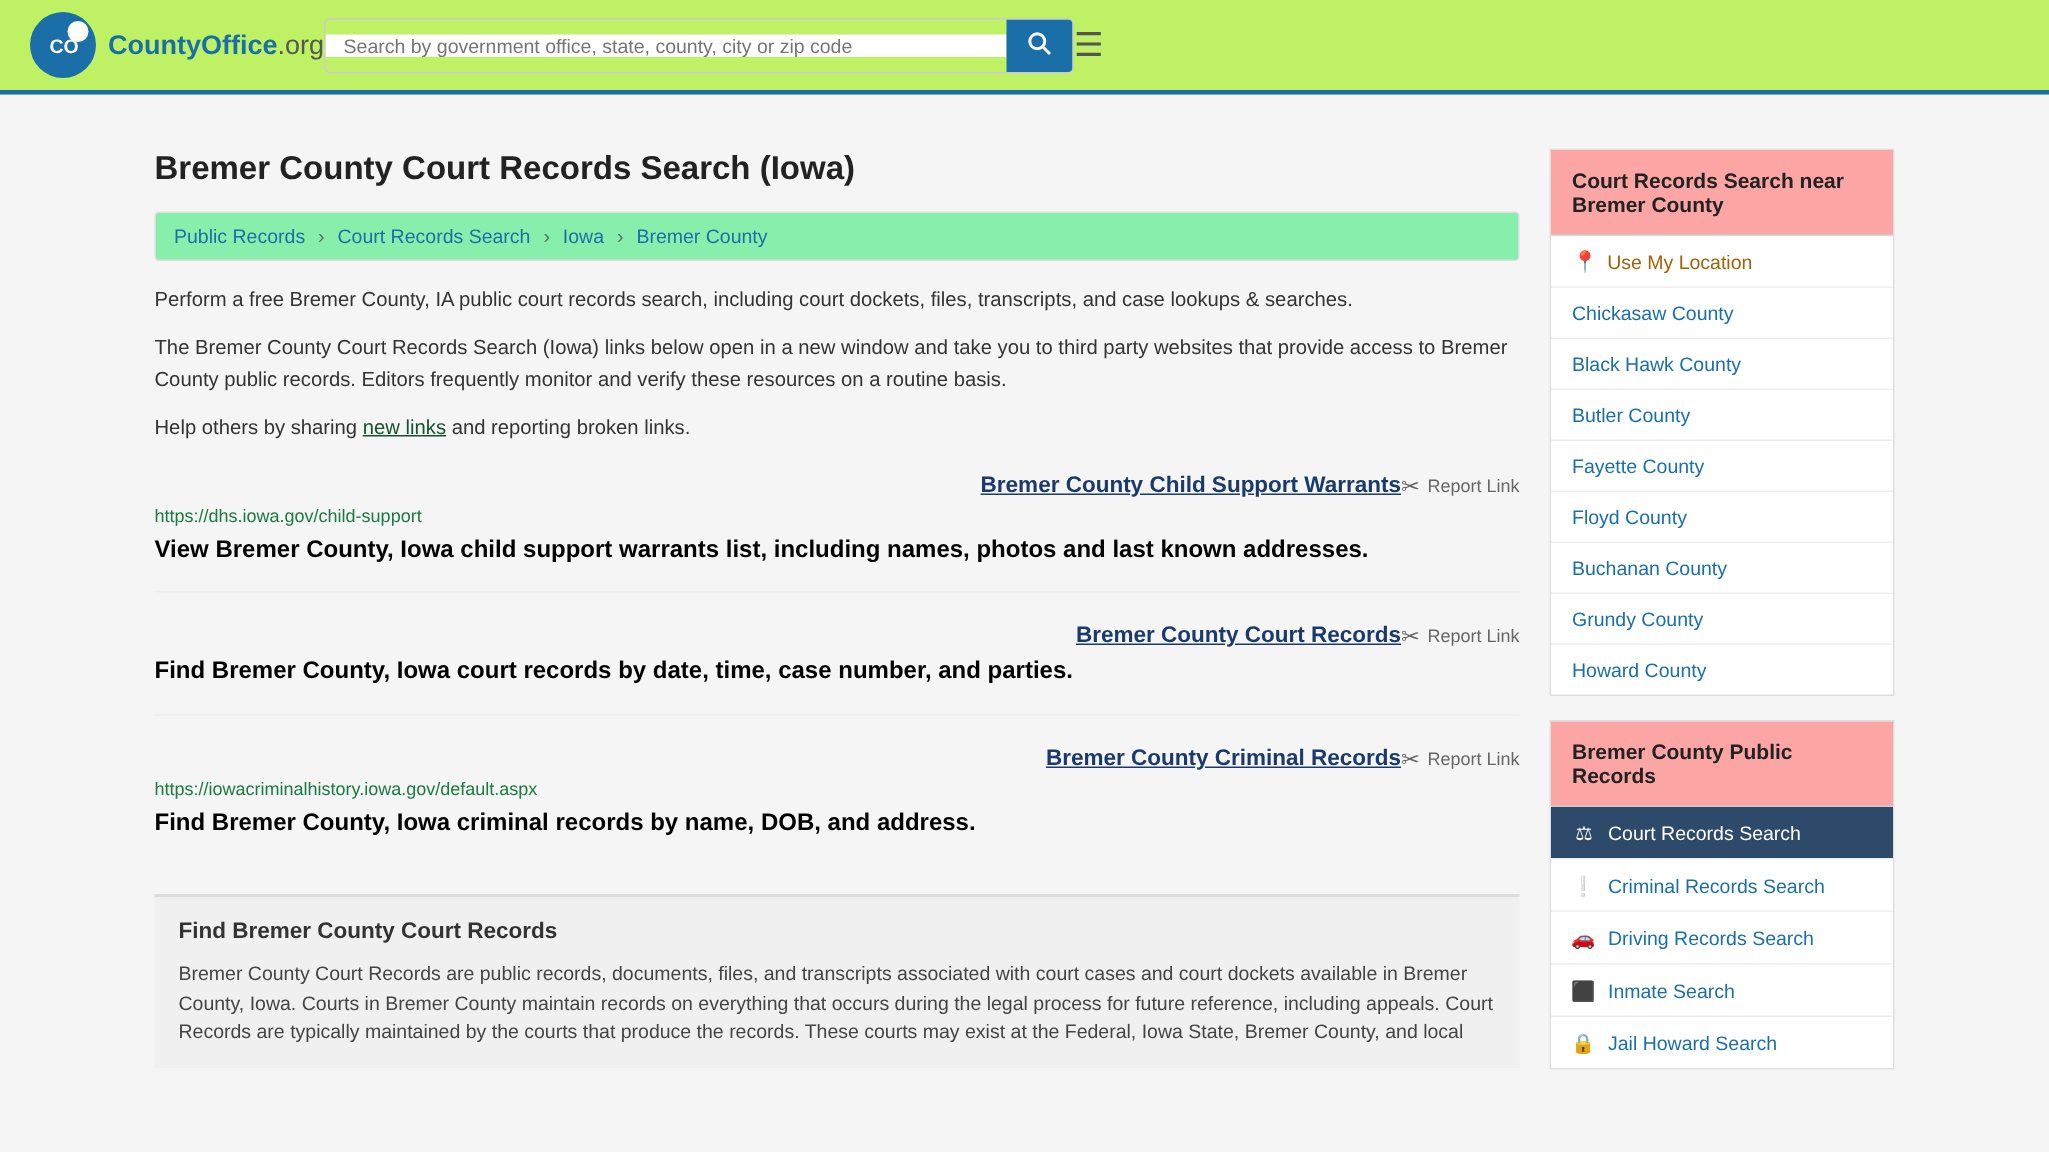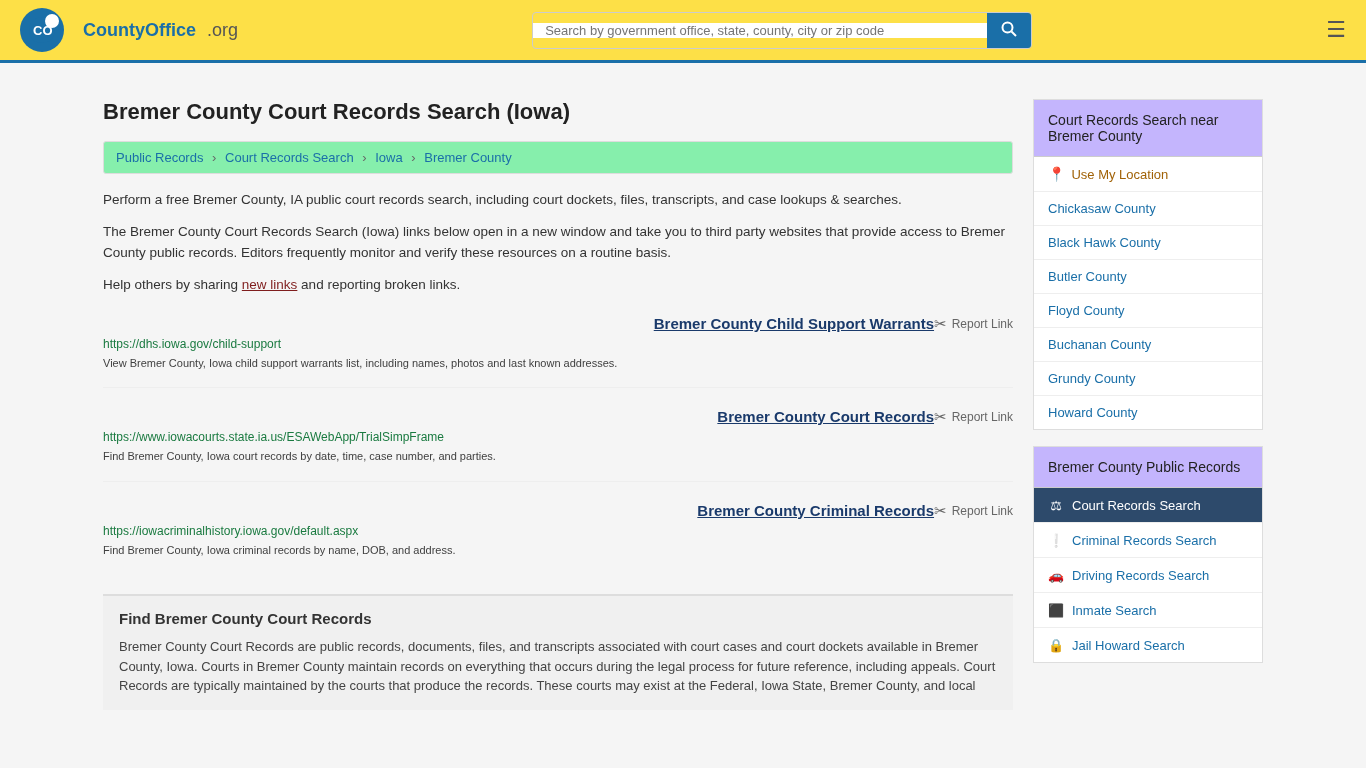--- a/index.html
+++ b/index.html
@@ -7,12 +7,12 @@
 
     
     .header {
-      background: #fde047;
+      background: #bef264;
       border-bottom: 3px solid #1a6fa8;
       padding: 8px 20px;
       display: flex;
       align-items: center;
-      justify-content: space-between;
+      justify-content: flex-start;
     }
     .logo-area { display: flex; align-items: center; gap: 8px; }
     .logo-circle {

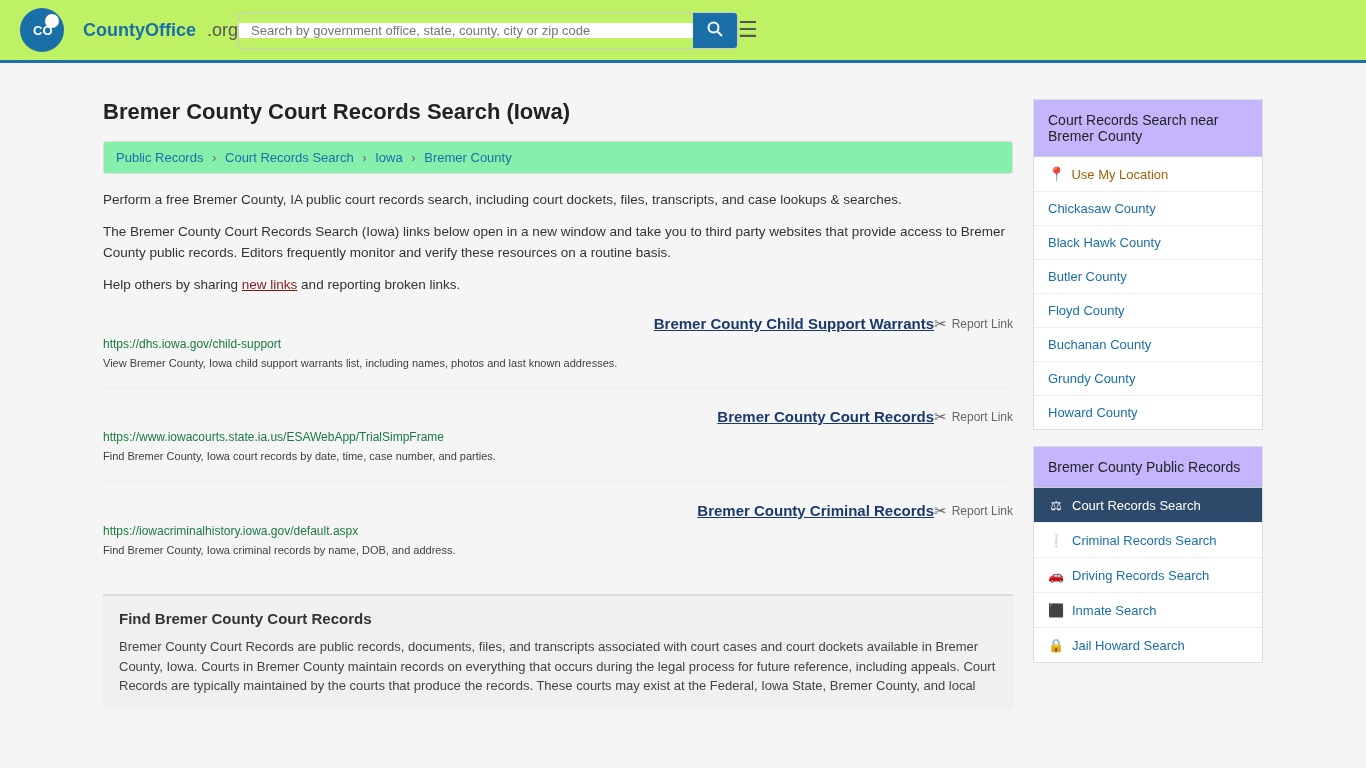--- a/index.html
+++ b/index.html
@@ -26,7 +26,7 @@
       top: 6px; right: 5px;
     }
     .logo-text { font-size: 18px; color: #1a6fa8; font-weight: bold; }
-    .logo-text span { color: #555; font-weight: normal; margin-left: 11px; }
+    .logo-text span { color: #555; font-weight: normal; }
     .search-bar {
       display: flex; align-items: center;
       border: 1px solid #ccc; border-radius: 4px;

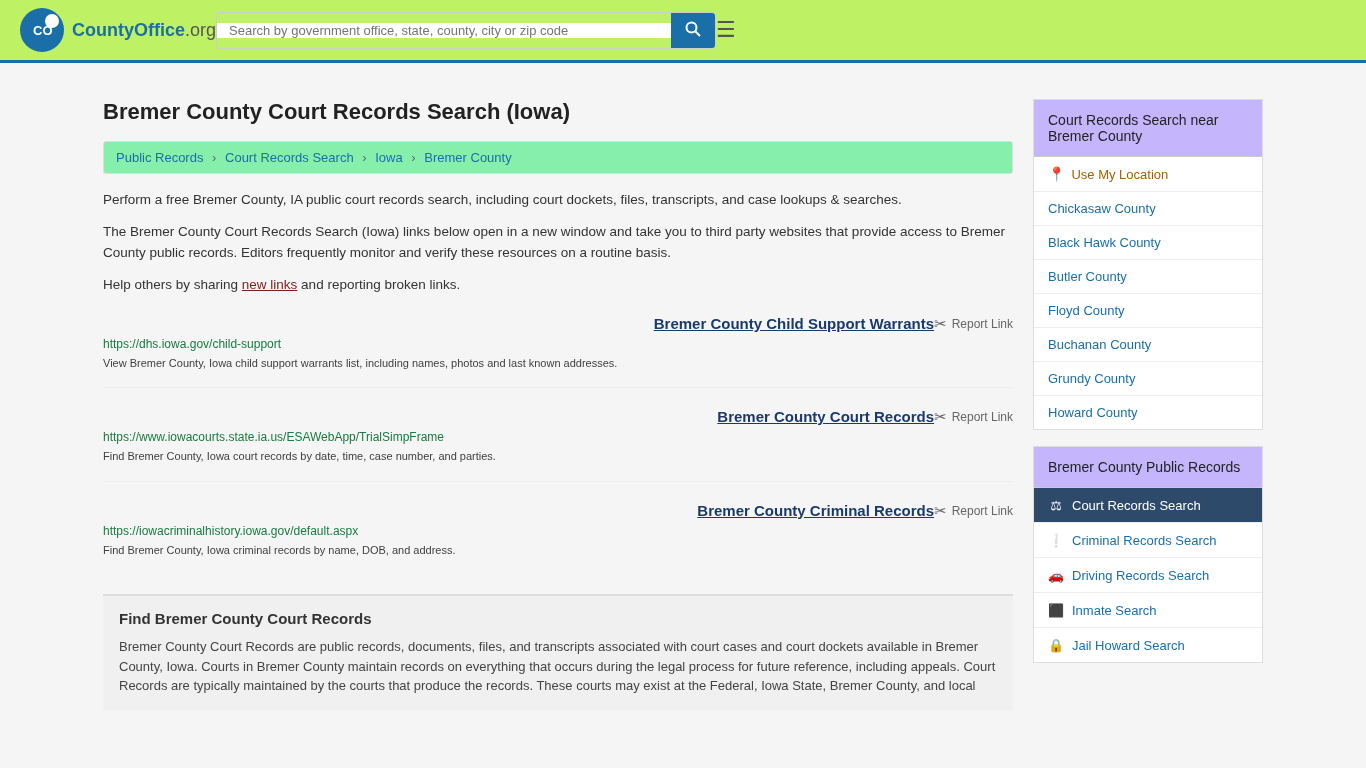--- a/index.html
+++ b/index.html
@@ -78,7 +78,7 @@
     
     .sidebar-section { background: #fff; border: 1px solid #ddd; margin-bottom: 16px; }
     .sidebar-header {
-      background: #c4b5fd; padding: 12px 14px; font-size: 14px; font-weight: normal; color: #222;
+      background: #fca5a5; padding: 12px 14px; font-size: 14px; font-weight: bold; color: #222;
       border-bottom: 1px solid #ccc;
     }
     .sidebar-list { list-style: none; }

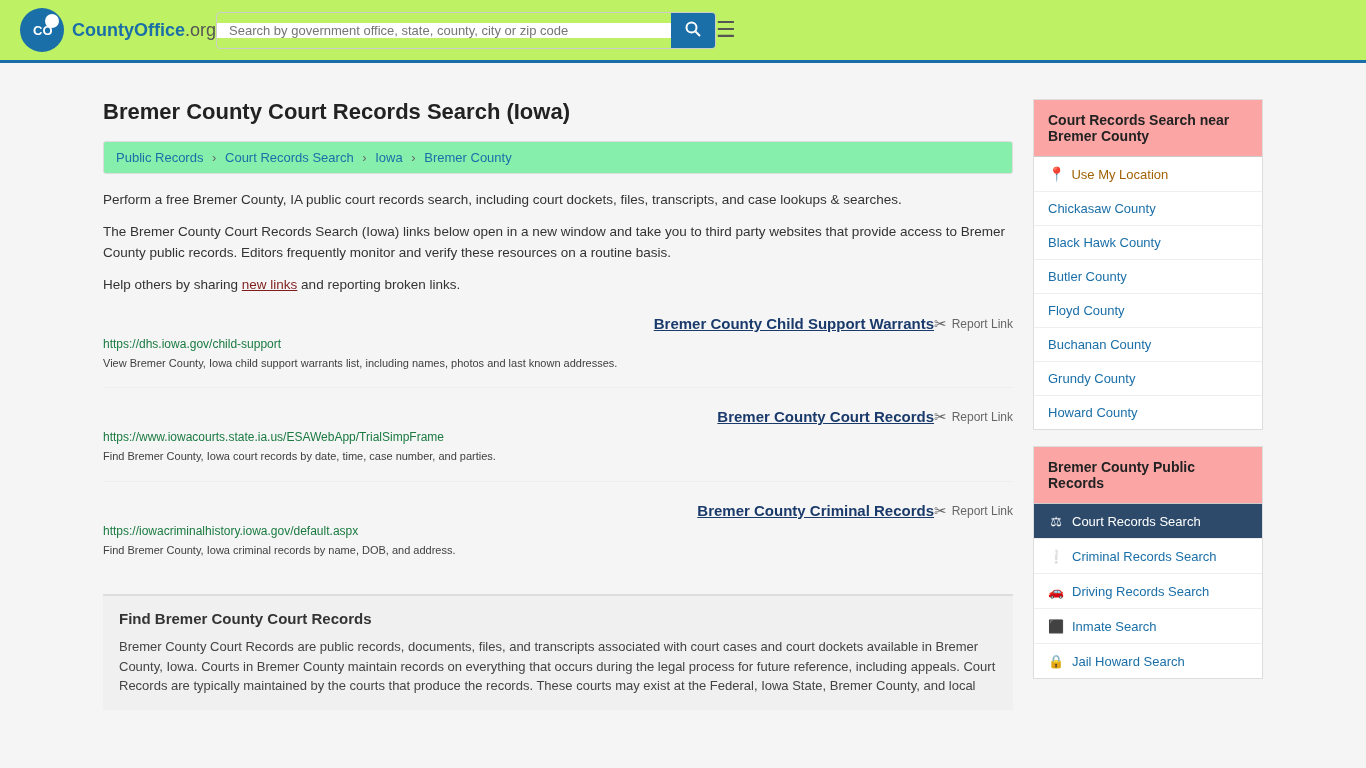--- a/index.html
+++ b/index.html
@@ -59,7 +59,7 @@
 
     
     .description { margin-bottom: 12px; font-size: 13.5px; line-height: 1.5; color: #333; }
-    .description a { color: #7f1d1d; text-align: center; }
+    .description a { color: #14532d; text-align: center; }
 
     
     .result-item { margin: 20px 0; padding-bottom: 16px; border-bottom: 1px solid #eee; }

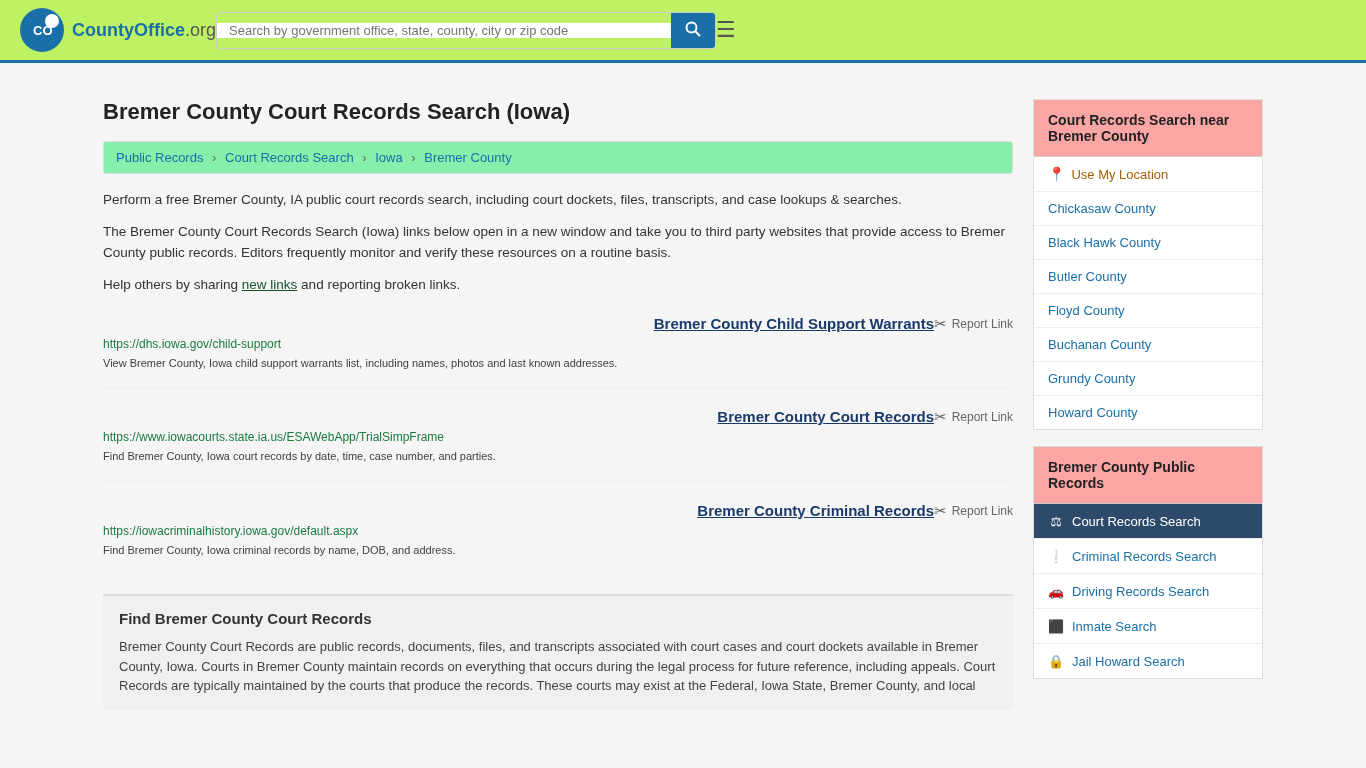--- a/index.html
+++ b/index.html
@@ -226,6 +226,9 @@
             <a href="#">Butler County</a>
           </li>
           <li>
+            <a href="#">Fayette County</a>
+          </li>
+          <li>
             <a href="#">Floyd County</a>
           </li>
           <li>

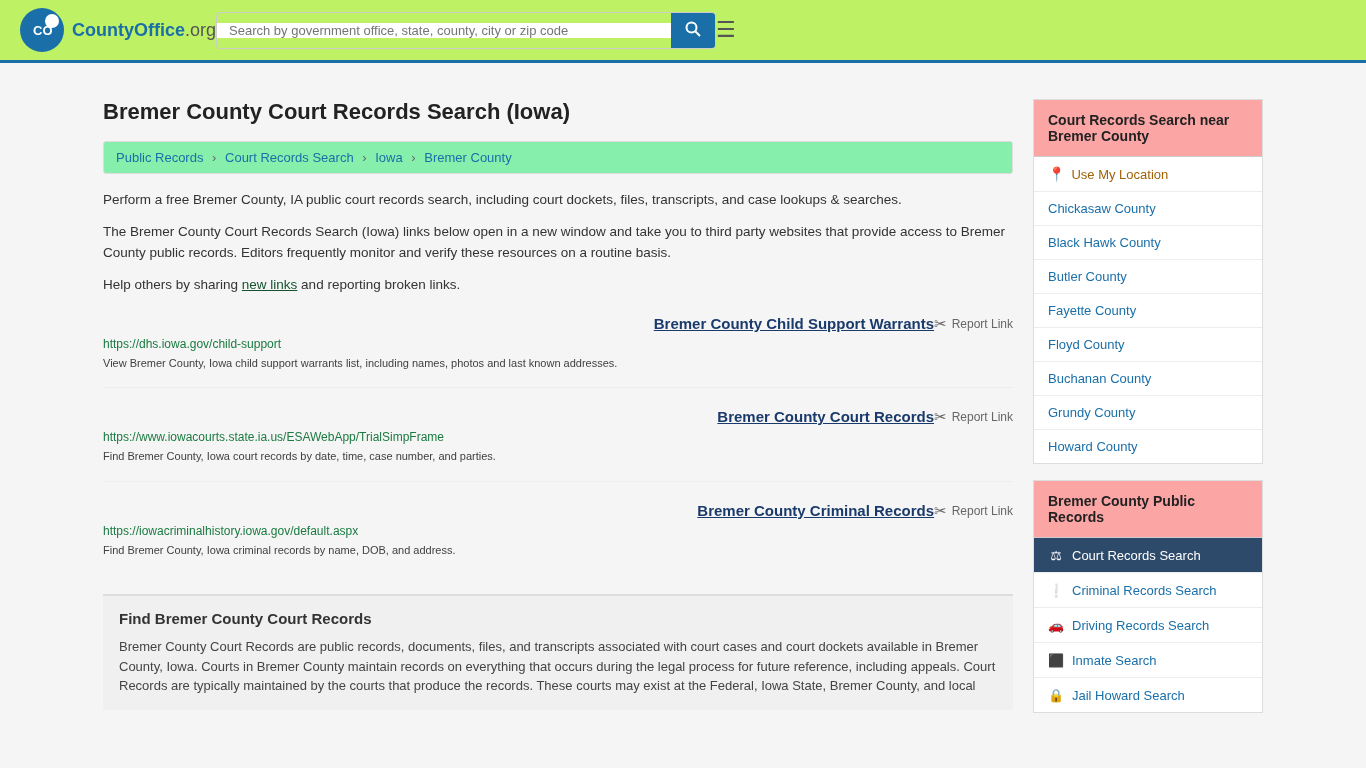--- a/index.html
+++ b/index.html
@@ -68,7 +68,7 @@
     .result-header { display: flex; justify-content: flex-end; align-items: flex-start; margin-bottom: 4px; }
     .report-link { display: flex; align-items: center; gap: 5px; font-size: 12px; color: #666; cursor: pointer; white-space: nowrap; }
     .result-url { color: #1a7a40; font-size: 12px; margin-bottom: 5px; }
-    .result-desc { font-size: 11px; color: #404040; line-height: 1.4; }
+    .result-desc { font-size: 16px; color: #000000; line-height: 1.4; font-weight: bold; }
 
     
     .find-section { background: #f0f0f0; padding: 14px 16px; margin-top: 20px; border-top: 2px solid #ddd; }

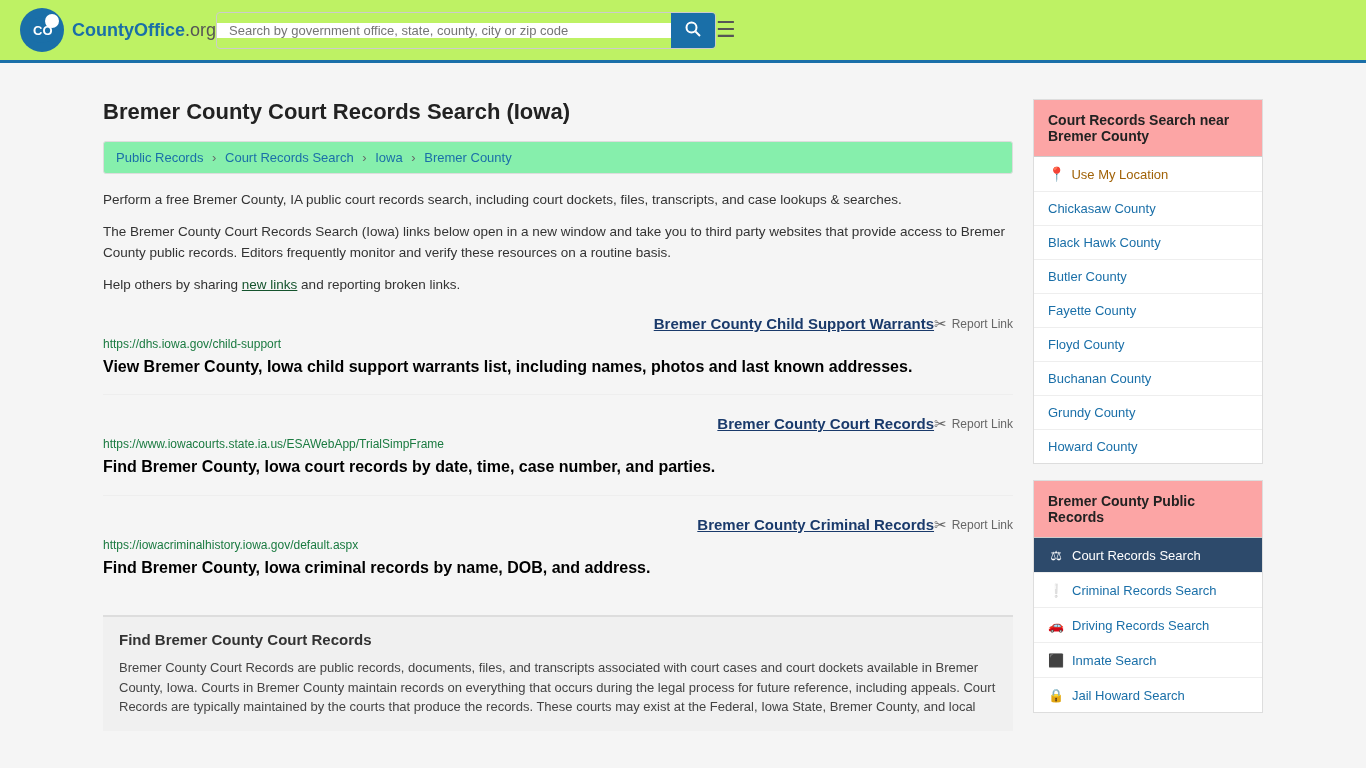--- a/index.html
+++ b/index.html
@@ -184,7 +184,6 @@
           <span>Report Link</span>
         </div>
       </div>
-      <div class="result-url">https://www.iowacourts.state.ia.us/ESAWebApp/TrialSimpFrame</div>
       <div class="result-desc">Find Bremer County, Iowa court records by date, time, case number, and parties.</div>
     </div>
         <div class="result-item">

